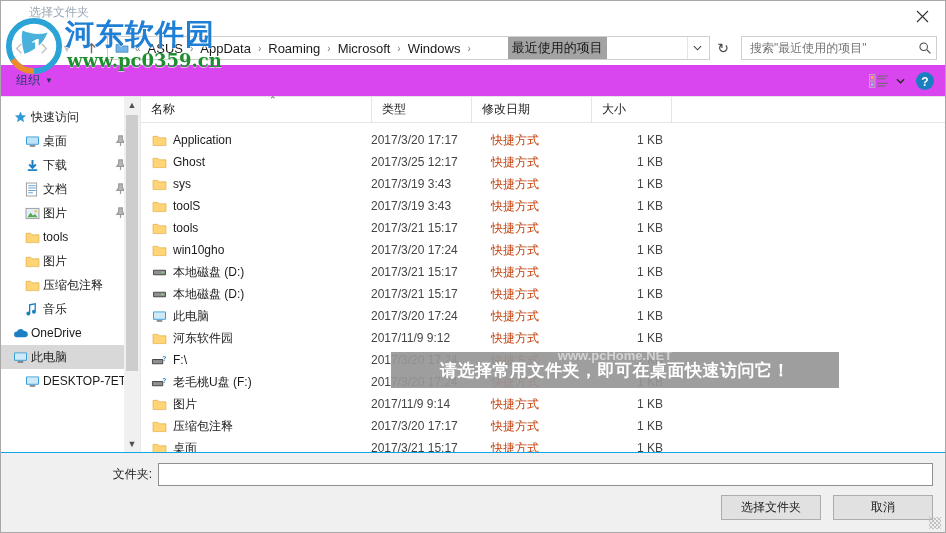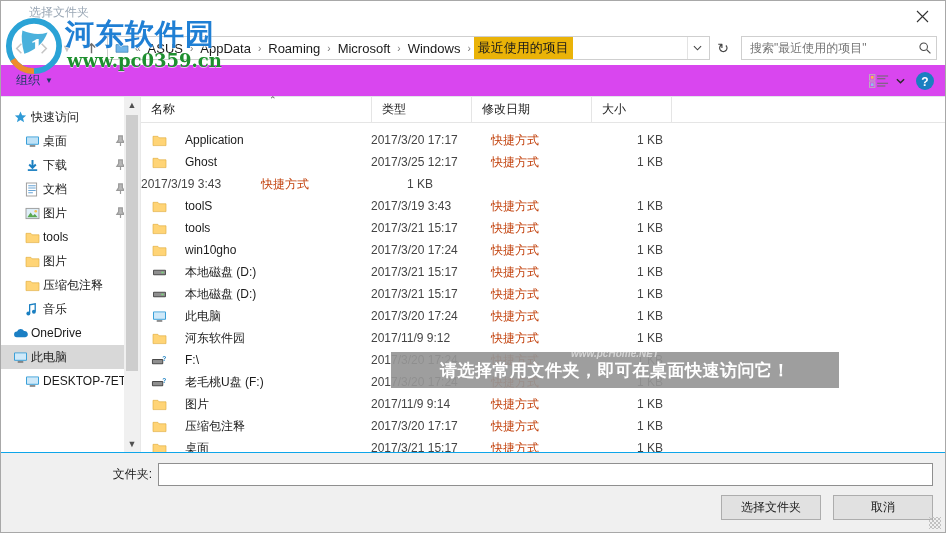--- a/index.html
+++ b/index.html
@@ -60,7 +60,7 @@
     font-size: 13px; color: #1b1b1b; padding: 2px 4px;
     white-space: nowrap; cursor: pointer;
   }
-  .crumb.active { background: #eab308; }
+  .crumb.active { background: #a3a3a3; margin-left: 34px; }
   .crumb-sep {
     color: #777; font-size: 10px; padding: 0 3px; flex: none;
     user-select: none;

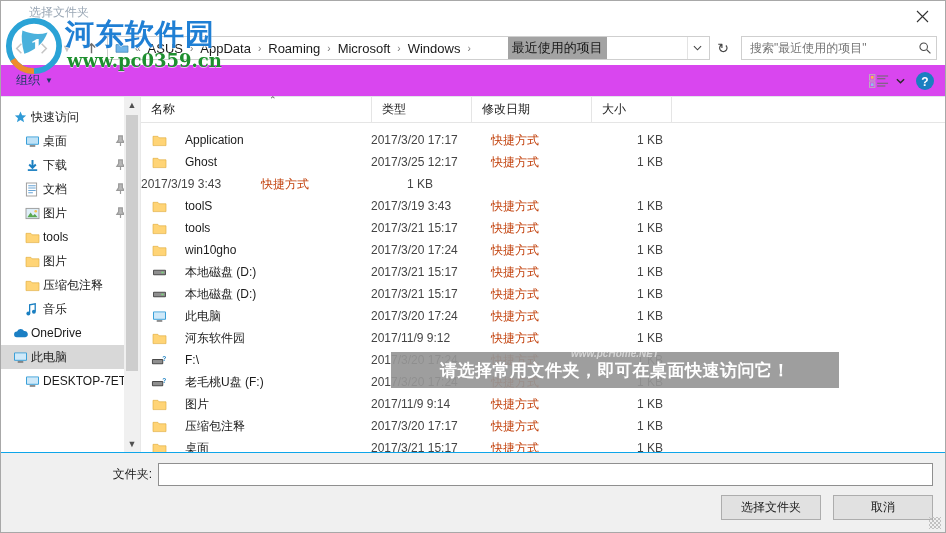--- a/index.html
+++ b/index.html
@@ -165,7 +165,7 @@
     height: 22px; display: flex; align-items: center;
     font-size: 12px; color: #1b1b1b; cursor: pointer;
   }
-  .cell-name { width: 230px; flex: none; display: flex; align-items: center; padding-left: 10px; gap: 18px; white-space: nowrap; overflow: hidden; }
+  .cell-name { width: 230px; flex: none; display: flex; align-items: center; padding-left: 10px; gap: 6px; white-space: nowrap; overflow: hidden; }
   .cell-date { width: 120px; flex: none; color: #444; }
   .cell-type { width: 100px; flex: none; color: #c2410c; }
   .cell-size { width: 80px; flex: none; color: #444; text-align: right; padding-right: 8px; }

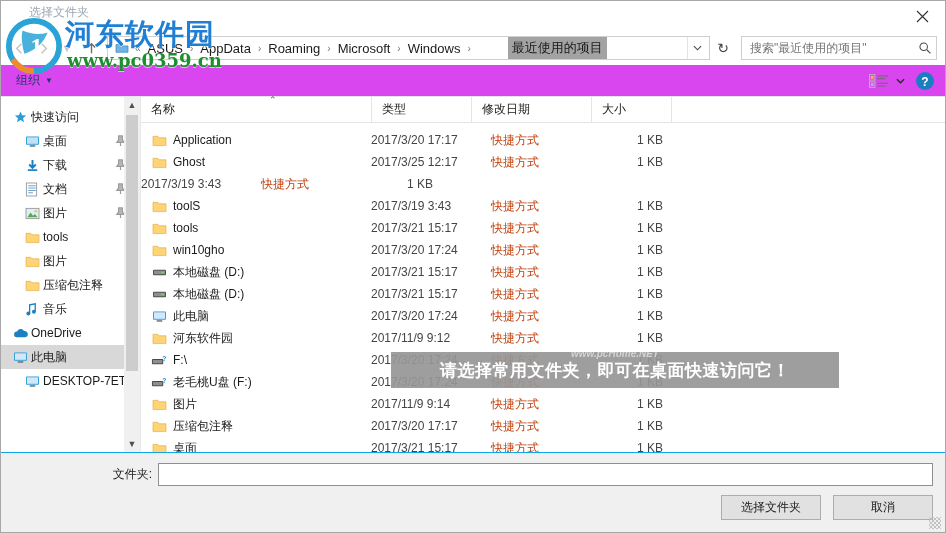--- a/index.html
+++ b/index.html
@@ -523,6 +523,14 @@
             <div class="cell-size">1 KB</div>
           </div>
           <div class="row">
+            <div class="cell-name">
+              <span class="row-ico">
+                <svg width="15" height="13" viewBox="0 0 16 14">
+                  <path d="M1 2.5 h5.2 l1.3 1.6 H15 V12.5 H1 Z" fill="#ffd476" stroke="#e0ad3f" stroke-width="0.7"></path>
+                </svg>
+              </span>
+              <span>sys</span>
+            </div>
             <div class="cell-date">2017/3/19 3:43</div>
             <div class="cell-type">快捷方式</div>
             <div class="cell-size">1 KB</div>

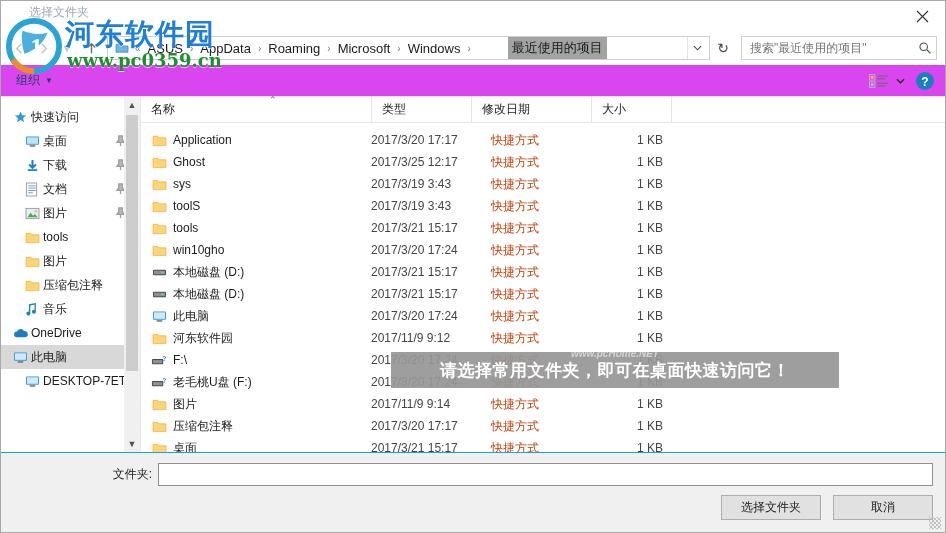--- a/index.html
+++ b/index.html
@@ -185,8 +185,8 @@
   }
   .tip-wm {
     position: absolute; top: -4px; left: 50%; transform: translateX(-50%);
-    font-size: 10px; font-weight: bold; color: rgba(255,255,255,0.55);
-    font-style: italic; white-space: nowrap;
+    font-size: 13px; font-weight: bold; color: rgba(255,255,255,0.55);
+    white-space: nowrap;
   }
 
   

